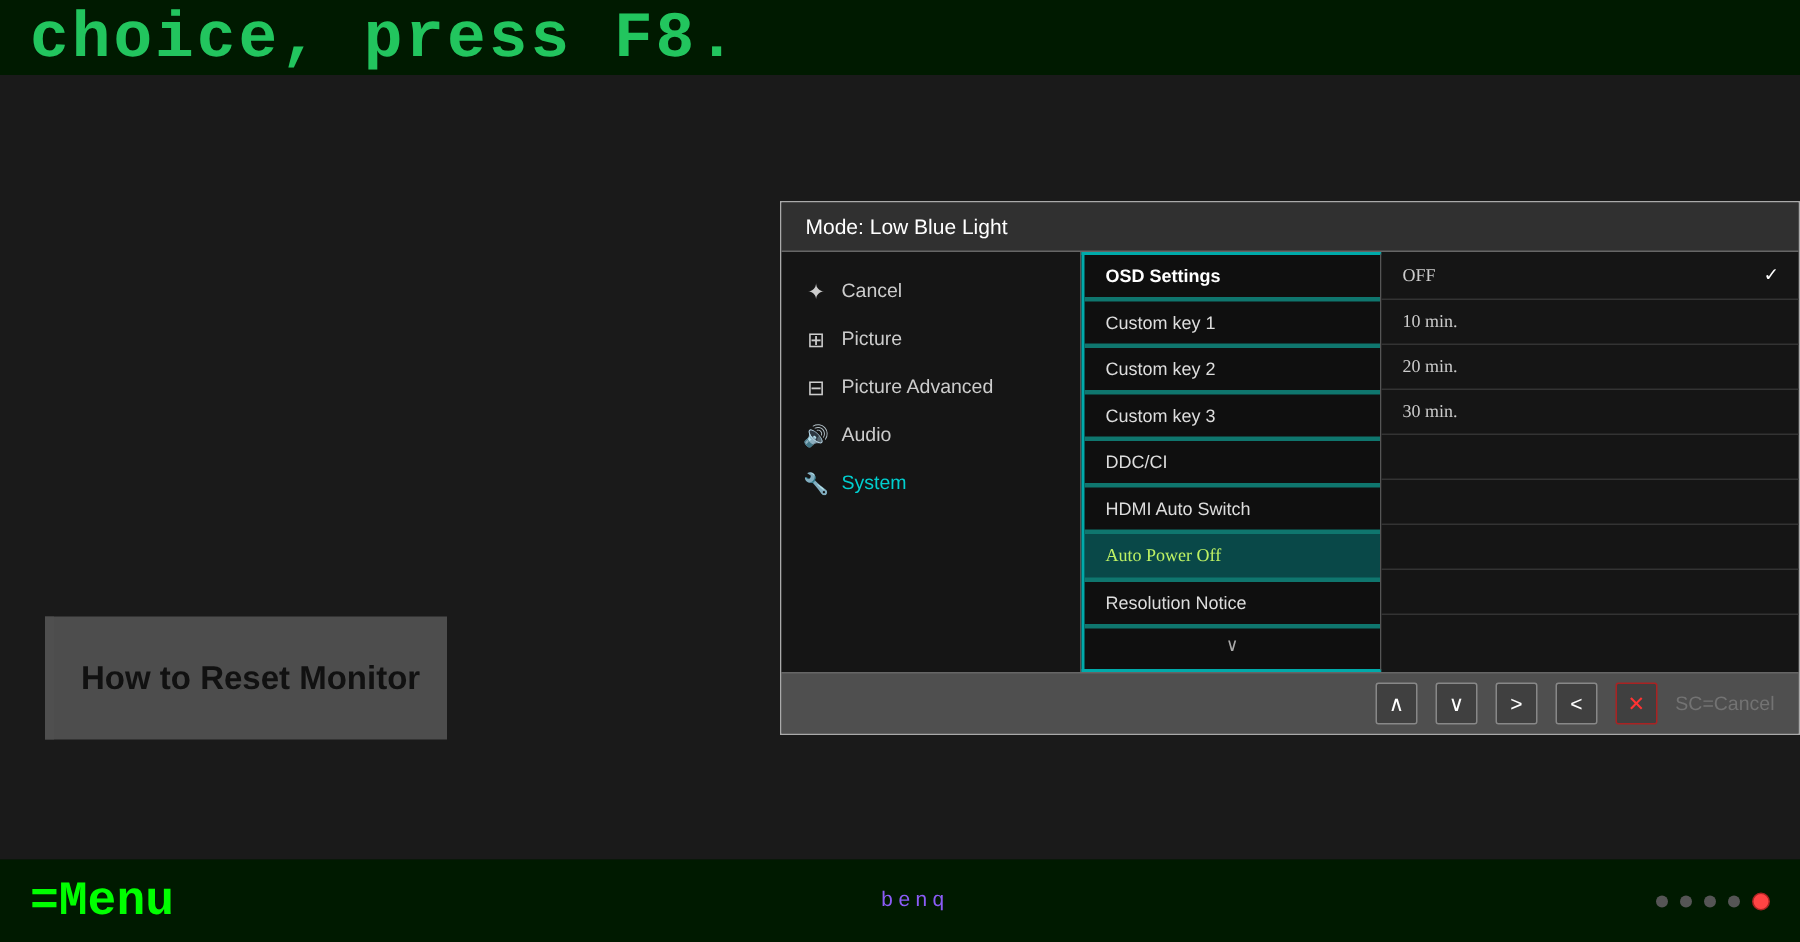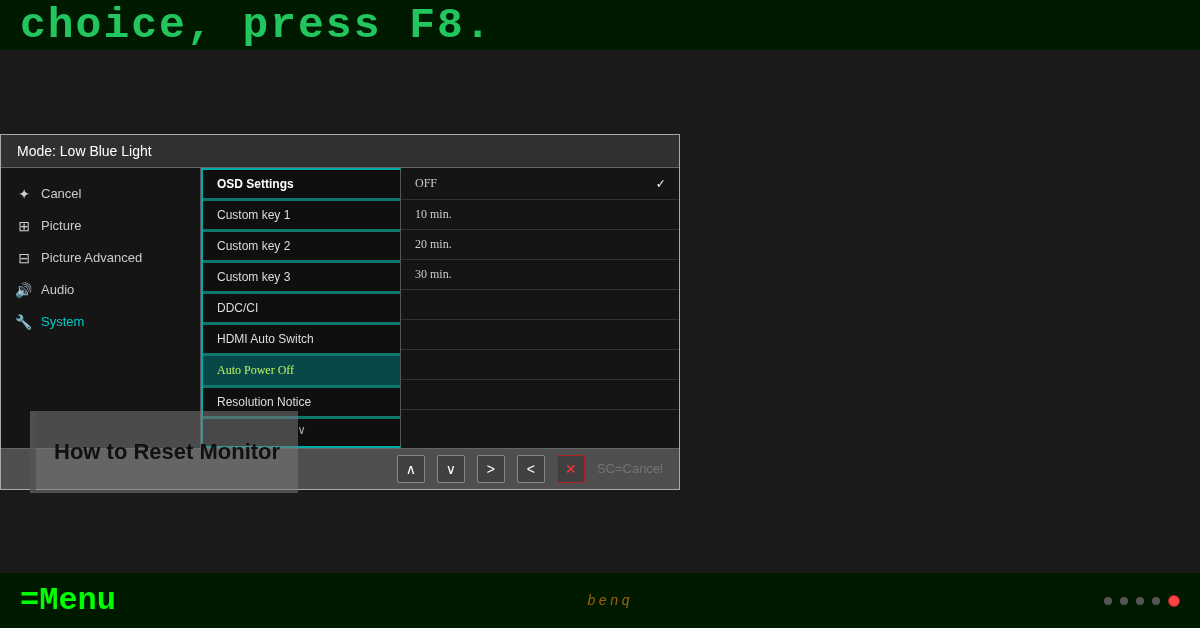--- a/index.html
+++ b/index.html
@@ -64,7 +64,7 @@
       background: #1a1a1a;
       display: flex;
       align-items: center;
-      justify-content: flex-start;
+      justify-content: flex-end;
     }
 
     

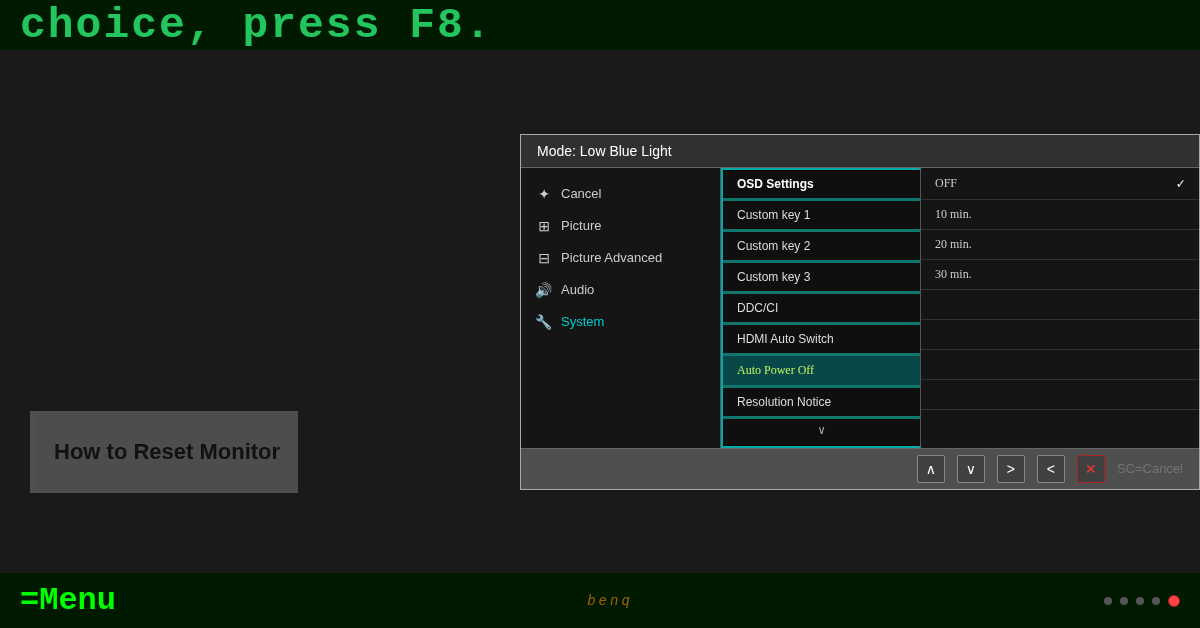--- a/index.html
+++ b/index.html
@@ -354,7 +354,7 @@
 
 <div class="bottom-bar">
   <span class="menu-text">=Menu</span>
-  <span style="color:#a16207; font-size:14px; font-style:italic; letter-spacing:3px;">benq</span>
+  <span style="color:#8b5cf6; font-size:14px; letter-spacing:3px;">benq</span>
   <div style="display:flex; gap:8px; align-items:center;">
     <div class="monitor-btn"></div>
     <div class="monitor-btn"></div>

